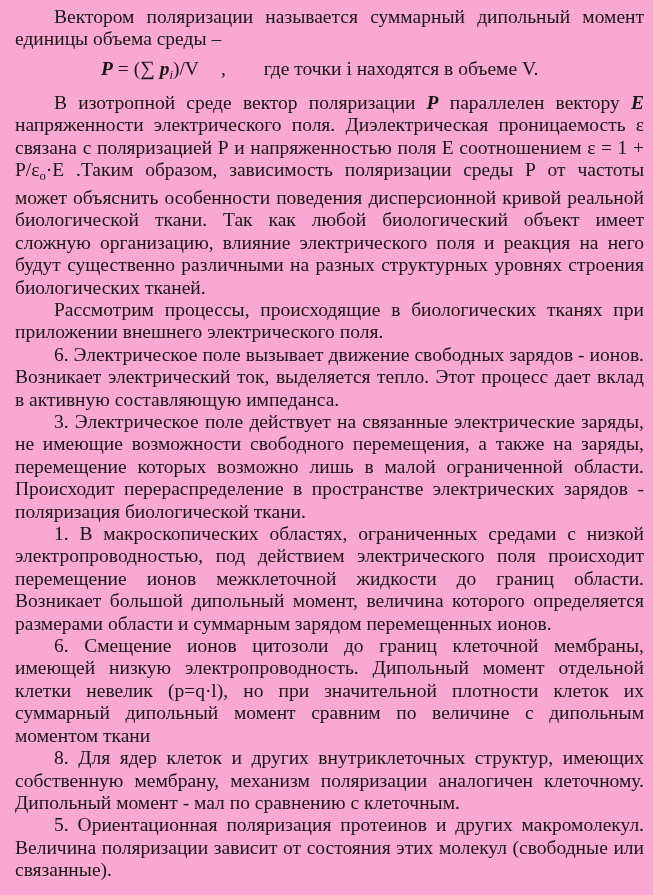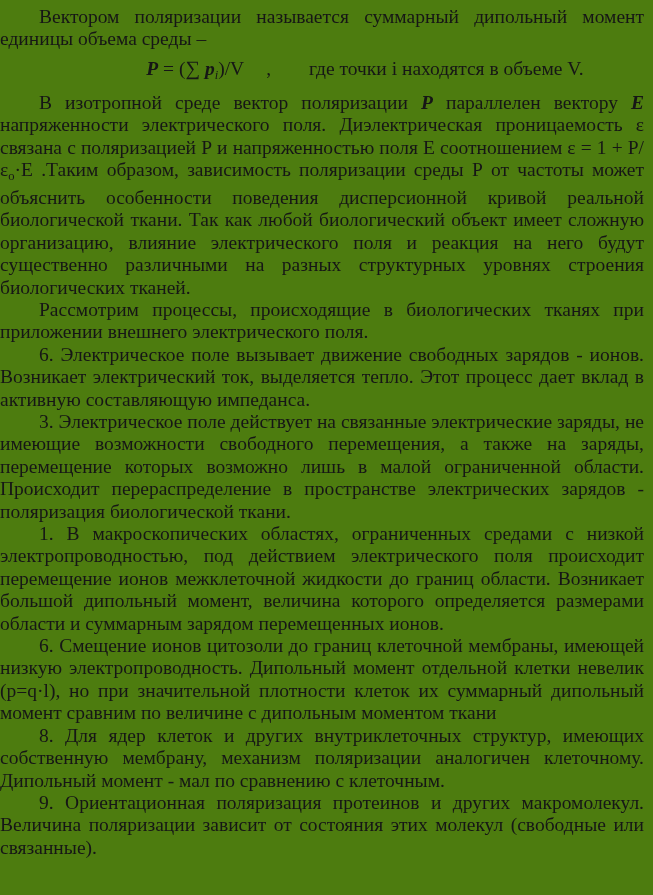--- a/index.html
+++ b/index.html
@@ -11,9 +11,9 @@
     box-sizing: border-box;
     width: 653px;
     height: 895px;
-    padding: 6px 9px 0 0;
+    padding: 6px 9px 0 15px;
     overflow: hidden;
-    background: #4d7c0f;
+    background: #f9a8d4;
     color: #161616;
     font-family: "Liberation Serif", "DejaVu Serif", serif;
     font-size: 19.5px;

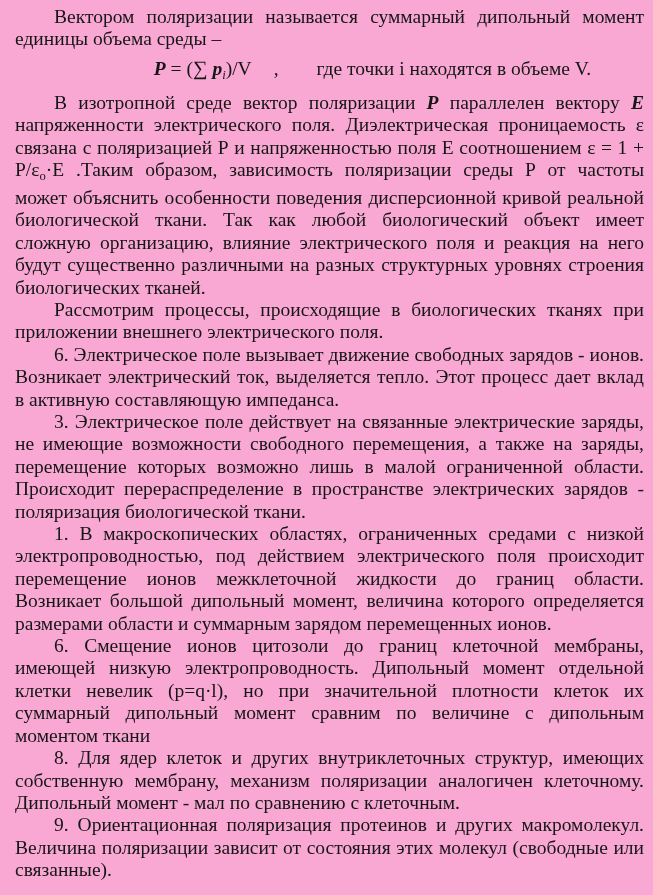--- a/index.html
+++ b/index.html
@@ -26,7 +26,7 @@
   }
   .formula-line {
     margin: 6px 0 6px 86px;
-    text-align: center;
+    text-align: left;
     text-indent: 0;
     white-space: nowrap;
   }

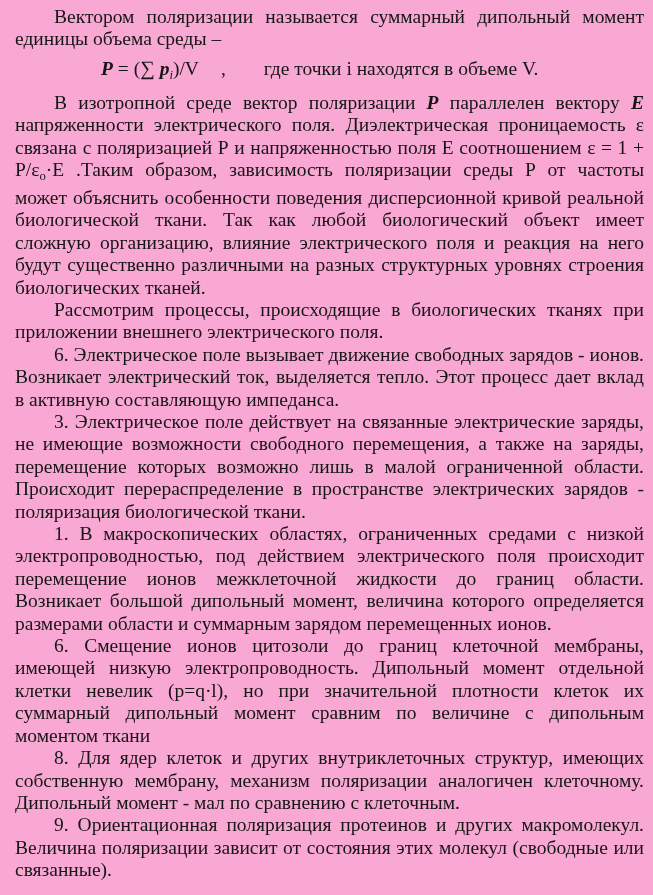--- a/index.html
+++ b/index.html
@@ -77,7 +77,7 @@
 
   <p class="para">8. Для ядер клеток и других внутриклеточных структур, имеющих собственную мембрану, механизм поляризации аналогичен клеточному. Дипольный момент - мал по сравнению с клеточным.</p>
 
-  <p class="para">9.  Ориентационная поляризация протеинов и других макромолекул. Величина поляризации зависит от состояния этих молекул (свободные или связанные).</p>
+  <p class="para">5.  Ориентационная поляризация протеинов и других макромолекул. Величина поляризации зависит от состояния этих молекул (свободные или связанные).</p>
 
 </main>
 

